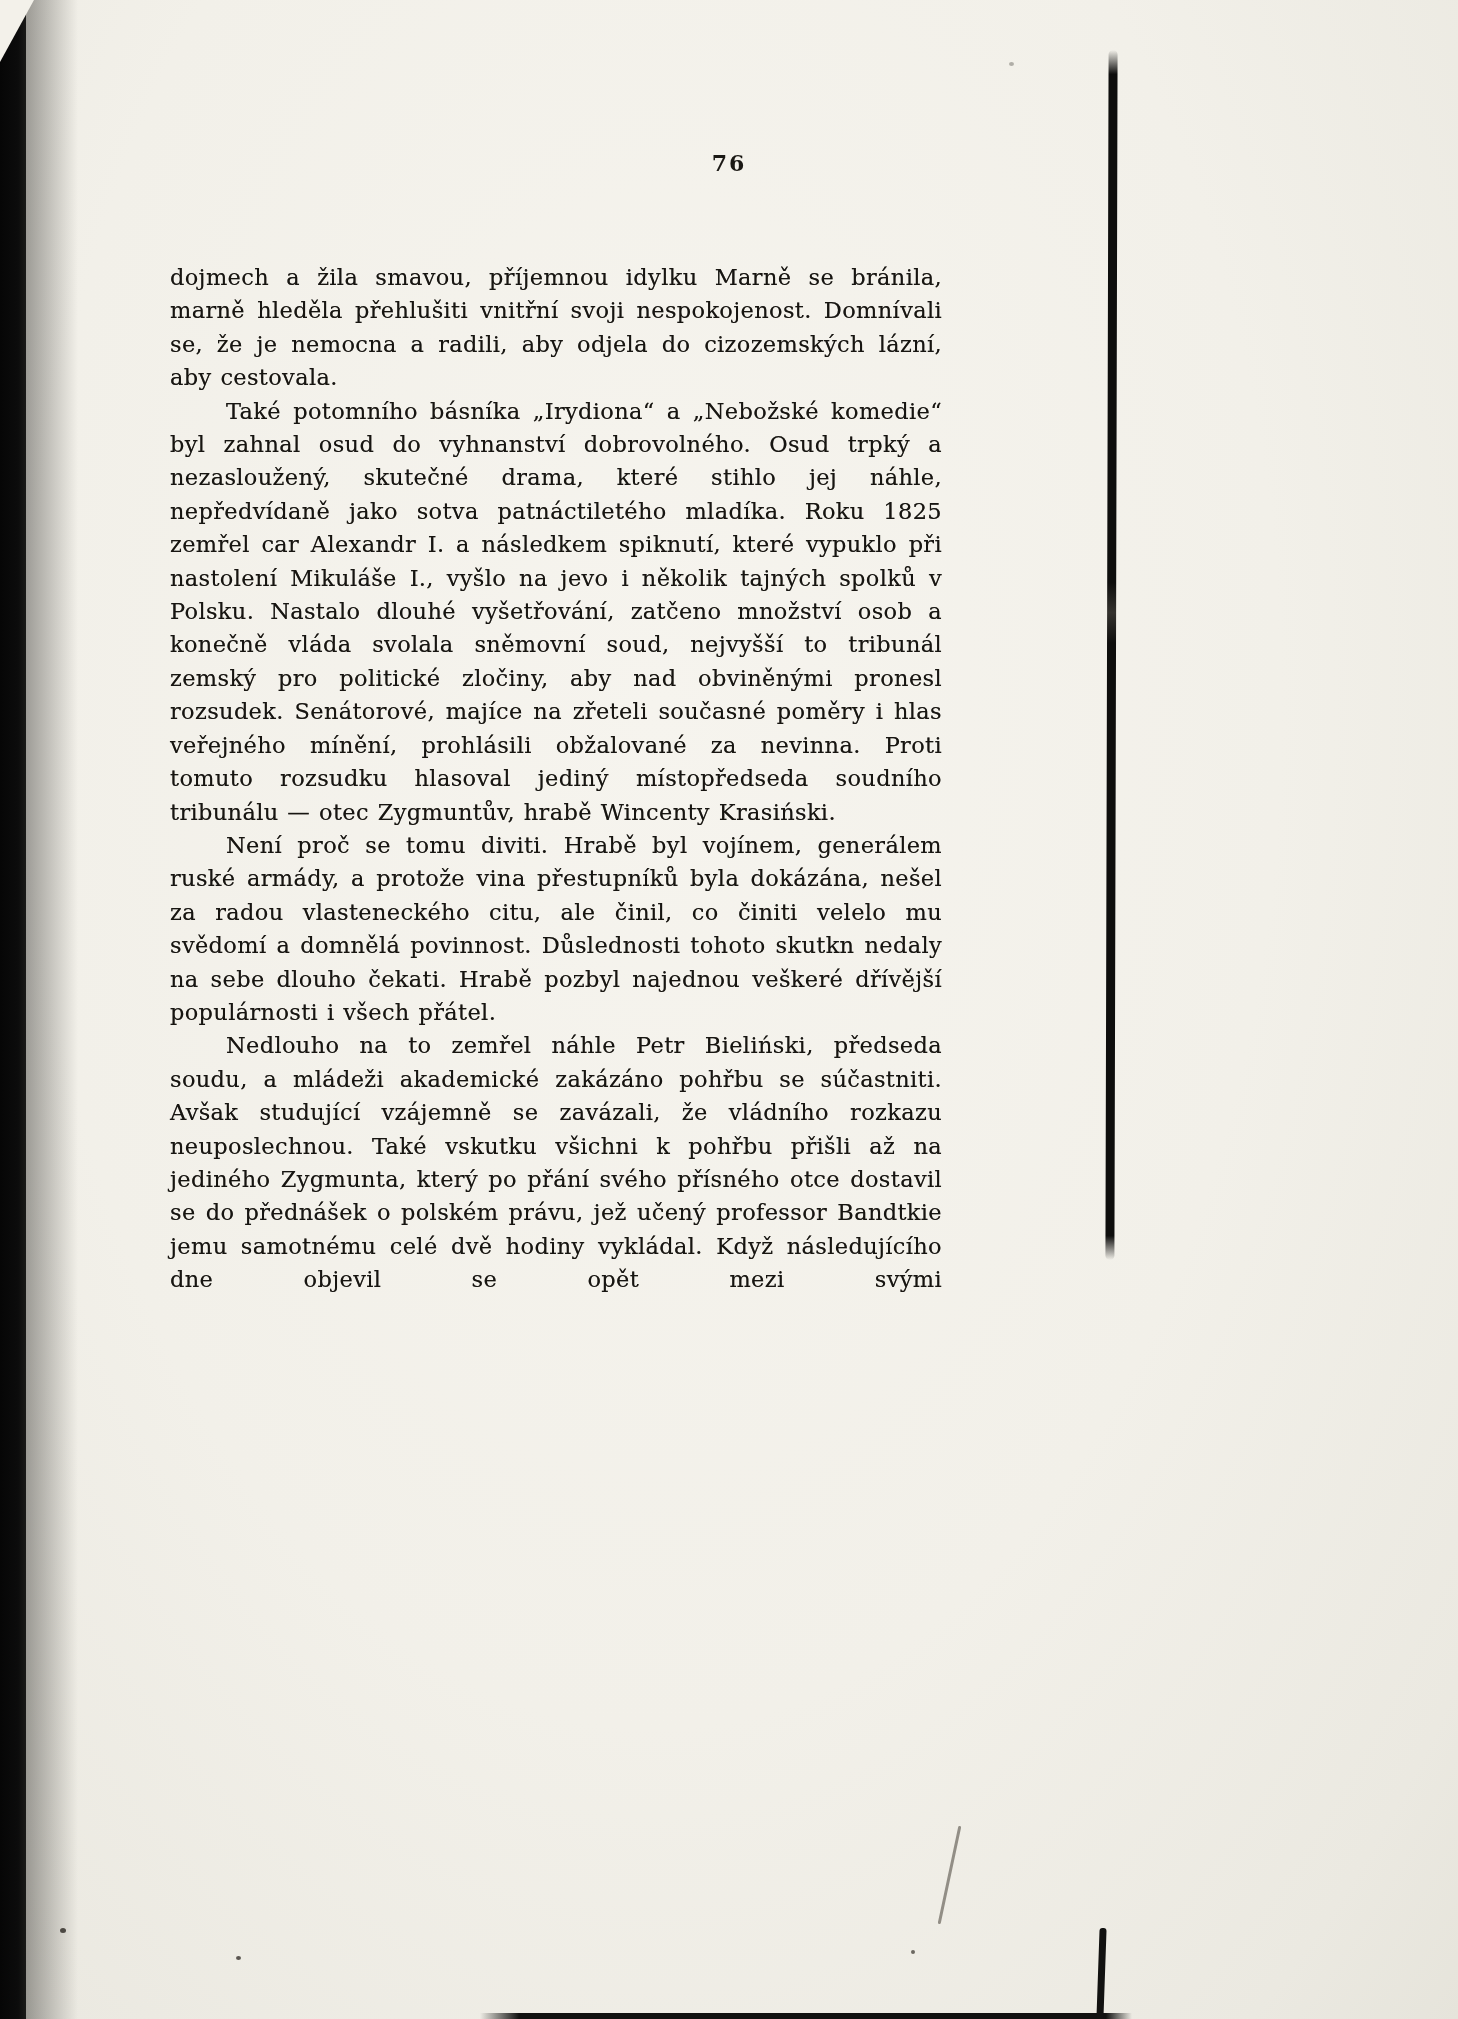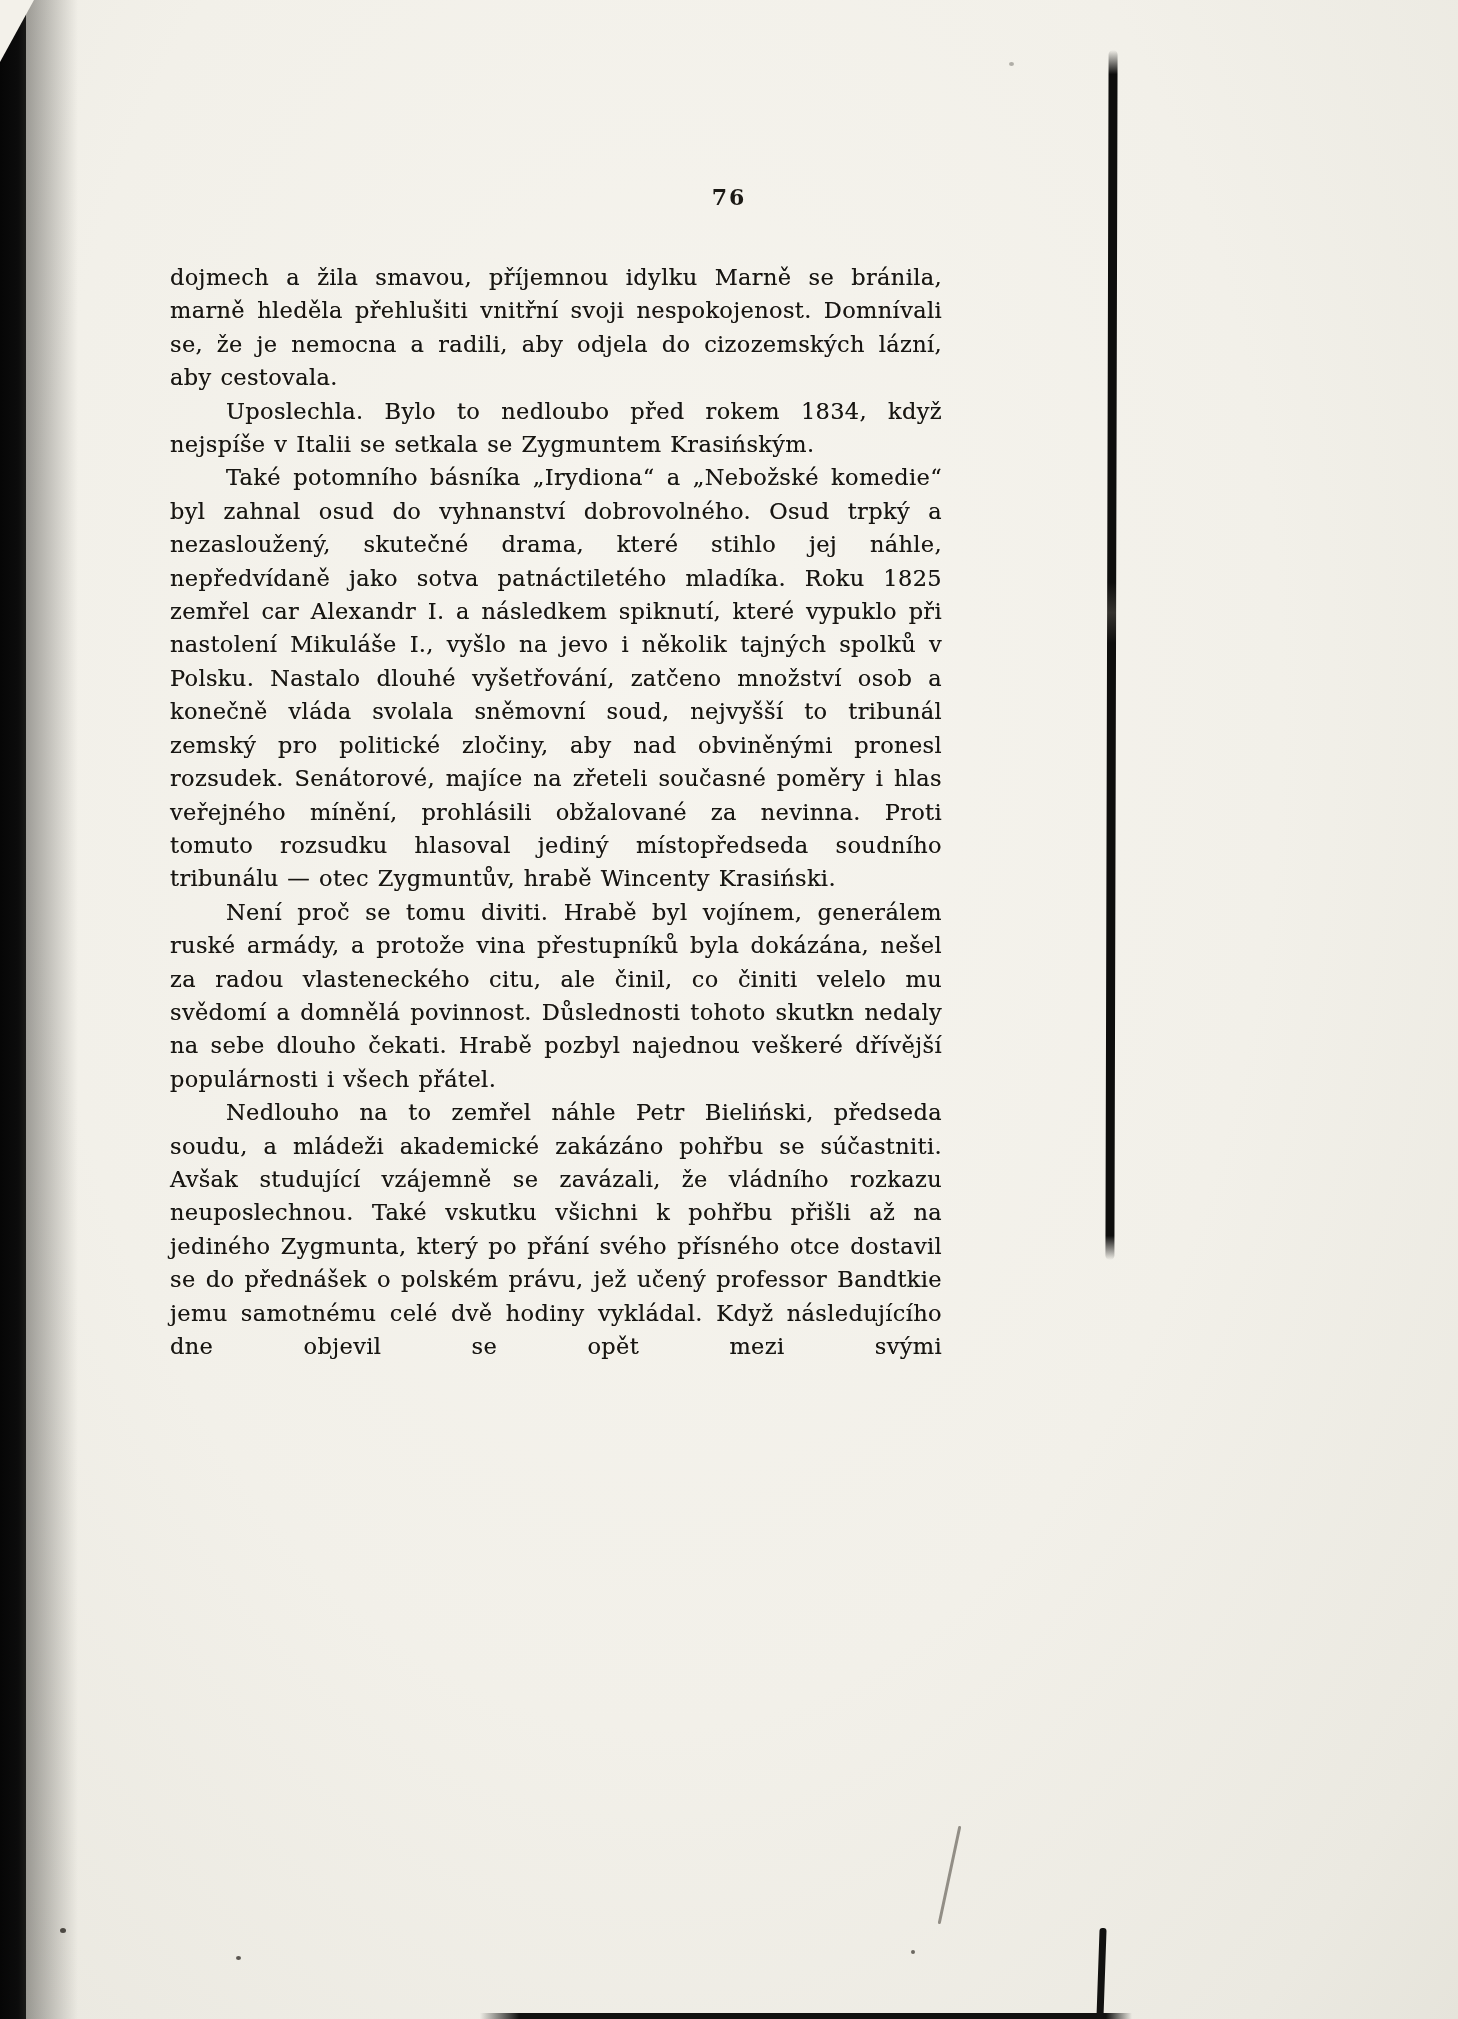--- a/index.html
+++ b/index.html
@@ -62,7 +62,6 @@
     font-size: 22px; font-weight: bold; letter-spacing: 2px;
     color: #1b1915;
     z-index: 2;
-    margin-top: 34px;
   }
   .text-block {
     position: absolute; left: 170px; top: 222px; width: 772px;

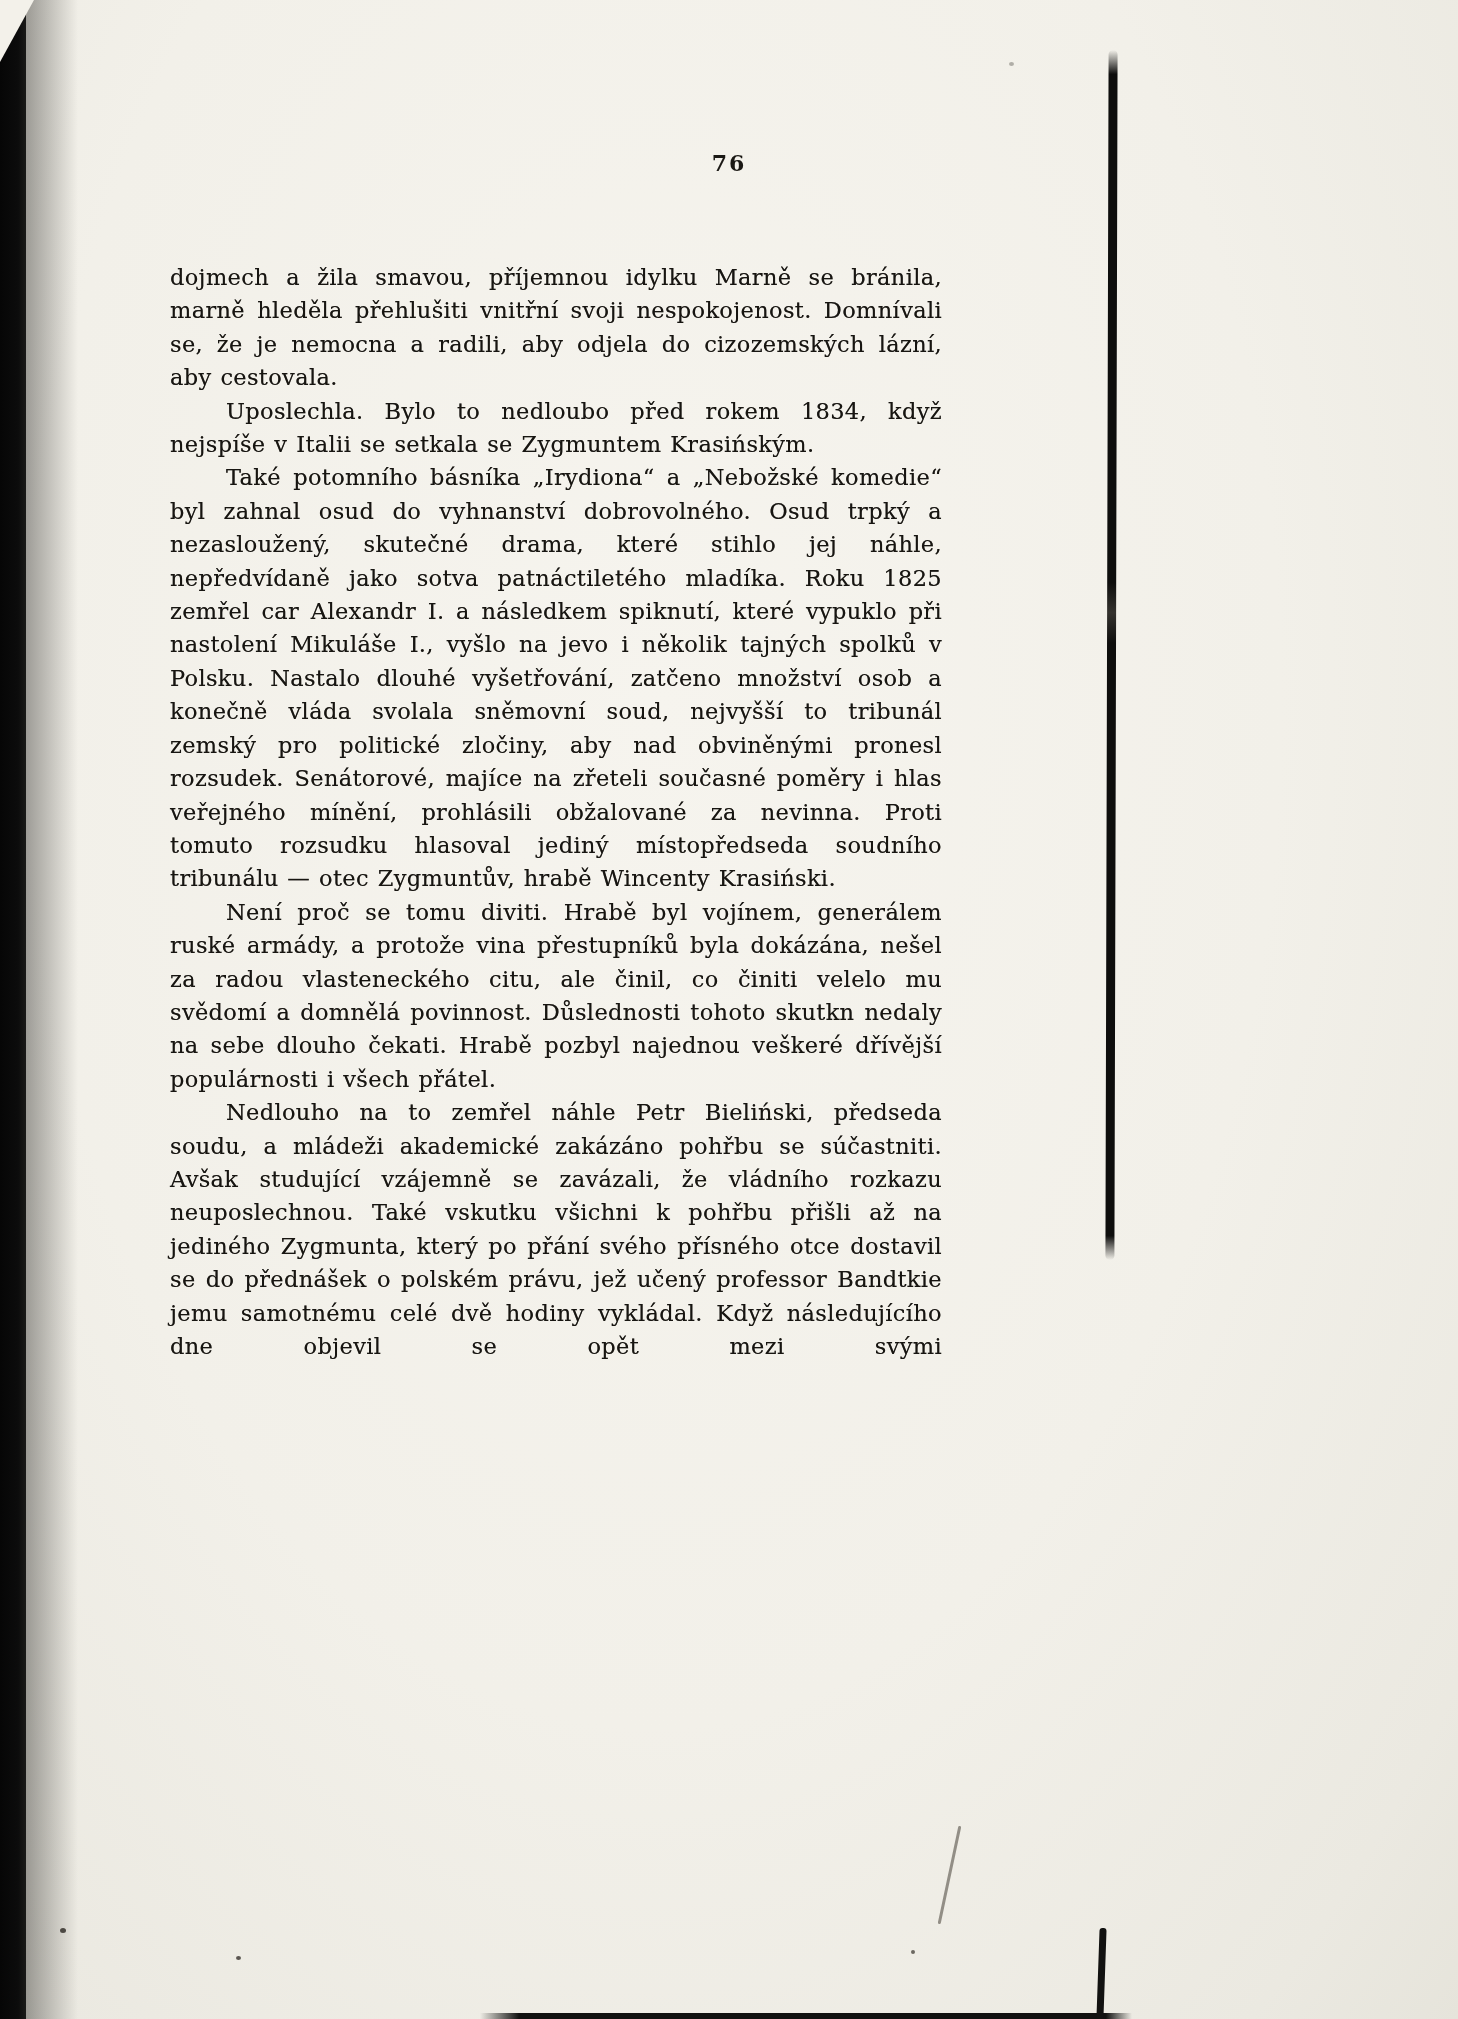--- a/index.html
+++ b/index.html
@@ -100,7 +100,6 @@
 
   <div class="text-block">
     <p class="para">dojmech a žila smavou, příjemnou idylku Marně se bránila, marně hleděla přehlušiti vnitřní svoji nespokojenost. Domnívali se, že je nemocna a radili, aby odjela do cizozemských lázní, aby cestovala.</p>
-    <p class="para indent">Uposlechla. Bylo to nedloubo před rokem 1834, když nejspíše v Italii se setkala se Zygmuntem Krasińským.</p>
     <p class="para indent">Také potomního básníka „Irydiona“ a „Nebožské komedie“ byl zahnal osud do vyhnanství dobrovolného. Osud trpký a nezasloužený, skutečné drama, které stihlo jej náhle, nepředvídaně jako sotva patnáctiletého mladíka. Roku 1825 zemřel car Alexandr I. a následkem spiknutí, které vypuklo při nastolení Mikuláše I., vyšlo na jevo i několik tajných spolků v Polsku. Nastalo dlouhé vyšetřování, zatčeno množství osob a konečně vláda svolala sněmovní soud, nejvyšší to tribunál zemský pro politické zločiny, aby nad obviněnými pronesl rozsudek. Senátorové, majíce na zřeteli současné poměry i hlas veřejného mínění, prohlásili obžalované za nevinna. Proti tomuto rozsudku hlasoval jediný místopředseda soudního tribunálu — otec Zygmuntův, hrabě Wincenty Krasiński.</p>
     <p class="para indent">Není proč se tomu diviti. Hrabě byl vojínem, generálem ruské armády, a protože vina přestupníků byla dokázána, nešel za radou vlasteneckého citu, ale činil, co činiti velelo mu svědomí a domnělá povinnost. Důslednosti tohoto skutkn nedaly na sebe dlouho čekati. Hrabě pozbyl najednou veškeré dřívější populárnosti i všech přátel.</p>
     <p class="para indent justify-last">Nedlouho na to zemřel náhle Petr Bieliński, předseda soudu, a mládeži akademické zakázáno pohřbu se súčastniti. Avšak studující vzájemně se zavázali, že vládního rozkazu neuposlechnou. Také vskutku všichni k pohřbu přišli až na jediného Zygmunta, který po přání svého přísného otce dostavil se do přednášek o polském právu, jež učený professor Bandtkie jemu samotnému celé dvě hodiny vykládal. Když následujícího dne objevil se opět mezi svými</p>

